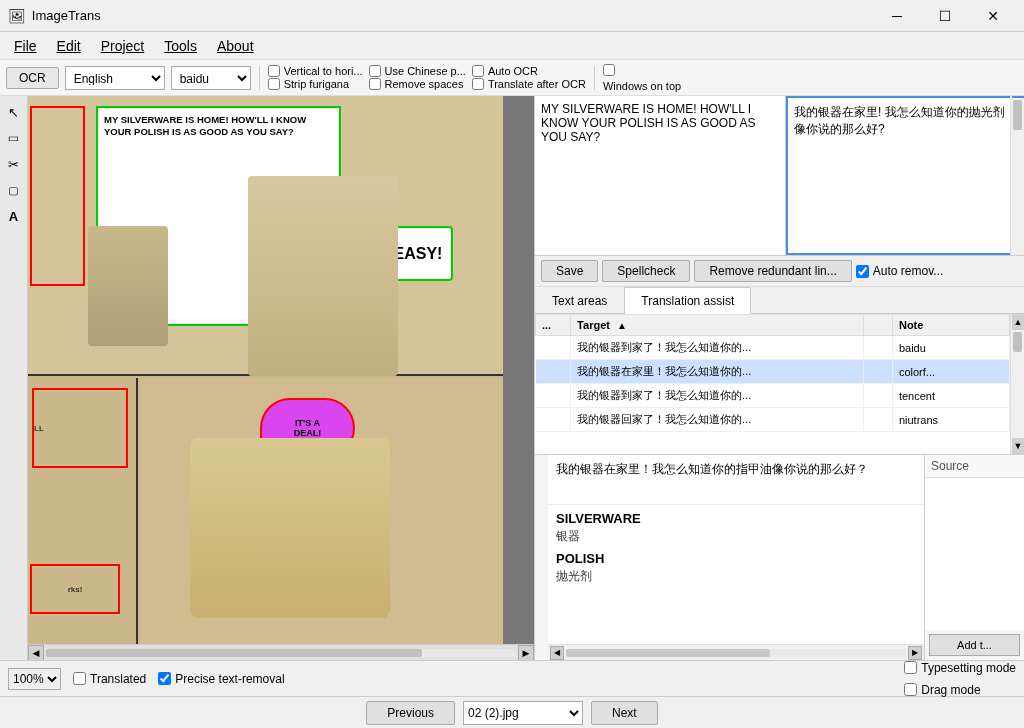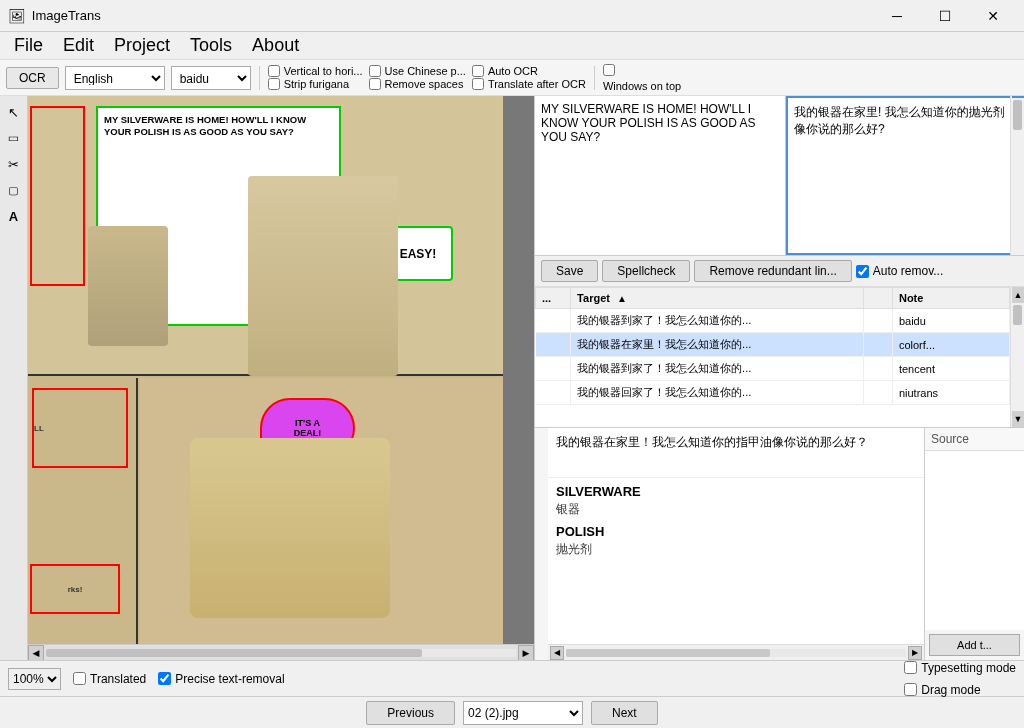--- a/index.html
+++ b/index.html
@@ -13,7 +13,7 @@
 
     
     #menubar { background: #f0f0f0; height: 28px; display: flex; align-items: center; padding: 0 4px; border-bottom: 1px solid #ddd; }
-    .menu-item { padding: 4px 10px; cursor: pointer; font-size: 18px; }
+    .menu-item { padding: 4px 10px; cursor: pointer; font-size: 14px; text-decoration: underline; }
 
     
     #toolbar { background: #f5f5f5; height: 36px; display: flex; align-items: center; padding: 0 6px; gap: 6px; border-bottom: 1px solid #ddd; }

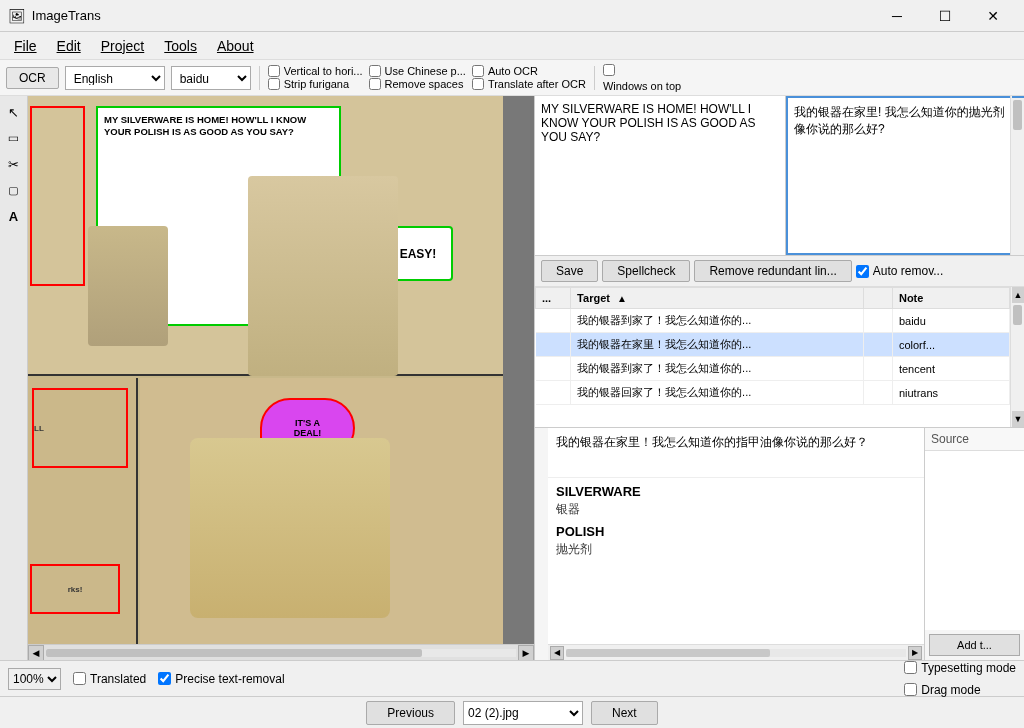--- a/index.html
+++ b/index.html
@@ -169,7 +169,7 @@
           </div>
 
           <div style="position:absolute; left:355px; top:130px; width:70px; height:55px; border:2px solid #00cc00; background:white; display:flex; align-items:center; justify-content:center; border-radius:4px;">
-            <span style="font-size:12px; font-weight:bold;">EASY!</span>
+            <span style="font-size:16px; font-weight:bold;">EASY!</span>
           </div>
 
           <div style="position:absolute; left:60px; top:130px; width:80px; height:120px; background:linear-gradient(#c8b88a, #b0a07a); border-radius:4px;"></div>

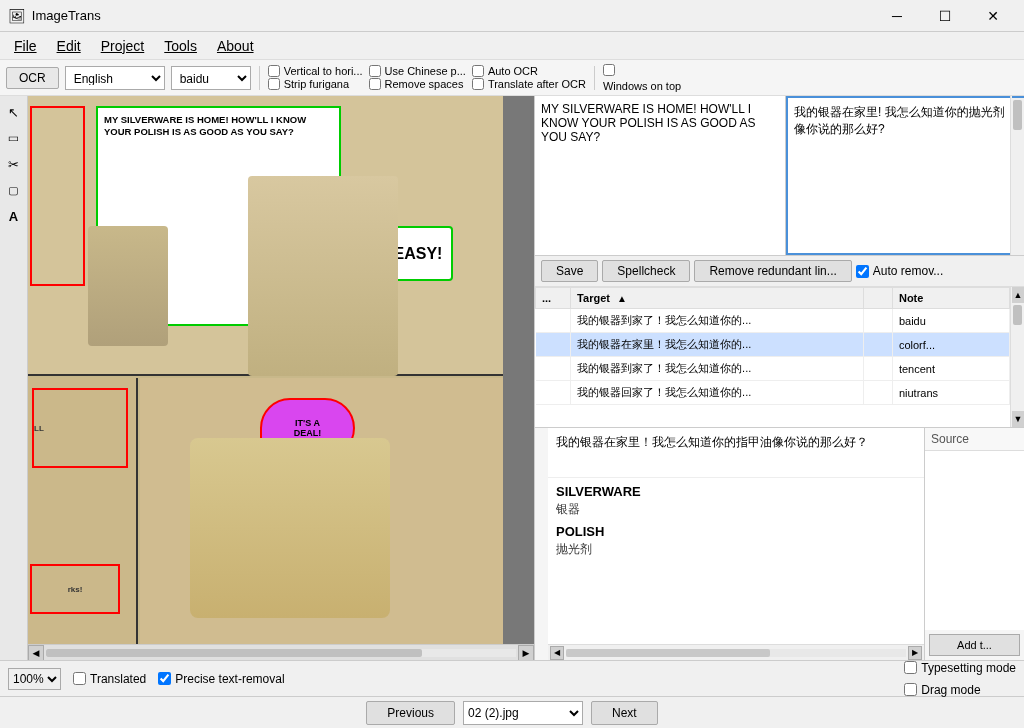--- a/index.html
+++ b/index.html
@@ -228,6 +228,10 @@
       </div>
     </div>
 
+    <div id="tabs" style="display:flex; border-bottom:1px solid #ccc; background:#f0f0f0;">
+      <div class="tab">Text areas</div>
+      <div class="tab active">Translation assist</div>
+    </div>
 
     <div style="display:flex; flex:1; overflow:hidden; max-height:140px;">
       <div id="table-container" style="flex:1; overflow:auto; background:white;">

